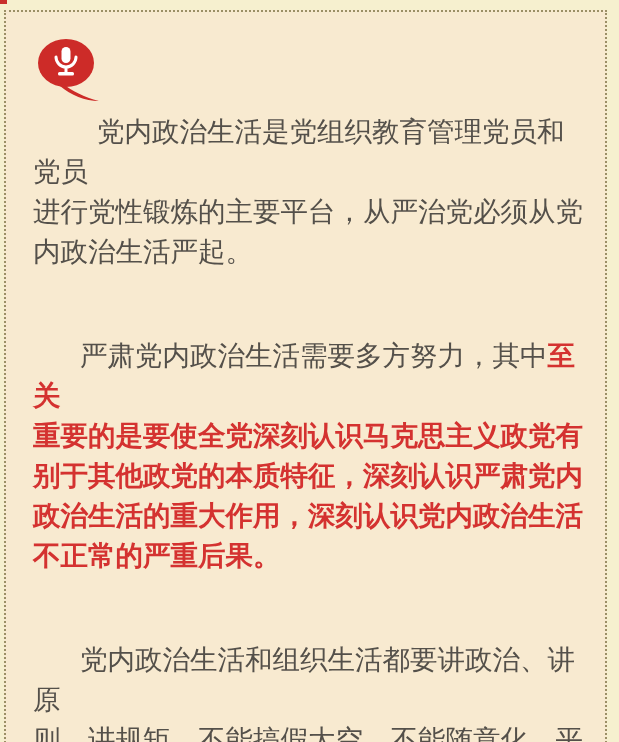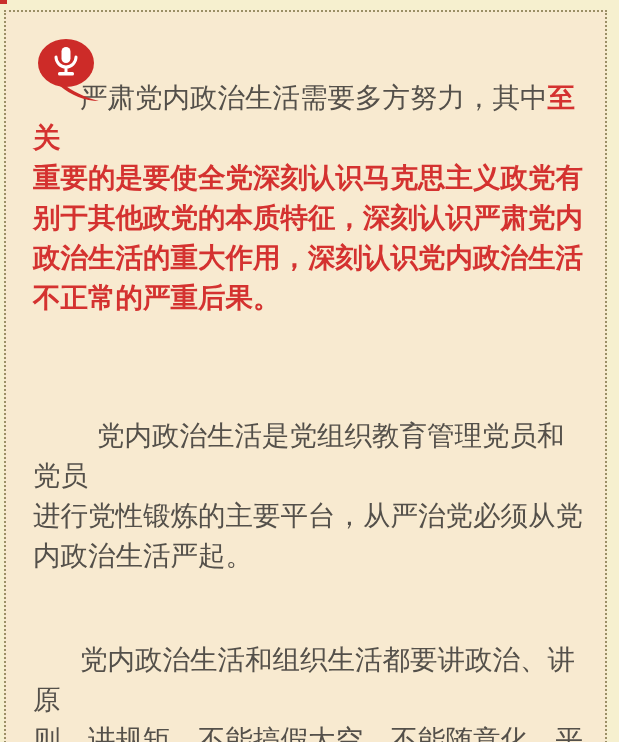--- a/index.html
+++ b/index.html
@@ -92,14 +92,14 @@
       </span>
 
       <div class="article">
+        <p class="para first"><span>党内政治生活是党组织教育管理党员和党员
+进行党性锻炼的主要平台，从严治党必须从党
+内政治生活严起。</span></p>
         <p class="para"><span>严肃党内政治生活需要多方努力，其中</span><span class="hl">至关
 重要的是要使全党深刻认识马克思主义政党有
 别于其他政党的本质特征，深刻认识严肃党内
 政治生活的重大作用，深刻认识党内政治生活
 不正常的严重后果。</span></p>
-        <p class="para first"><span>党内政治生活是党组织教育管理党员和党员
-进行党性锻炼的主要平台，从严治党必须从党
-内政治生活严起。</span></p>
         <p class="para"><span>党内政治生活和组织生活都要讲政治、讲原
 则、讲规矩，不能搞假大空，不能随意化、平
 淡化，更不能娱乐化、庸俗化。</span></p>

